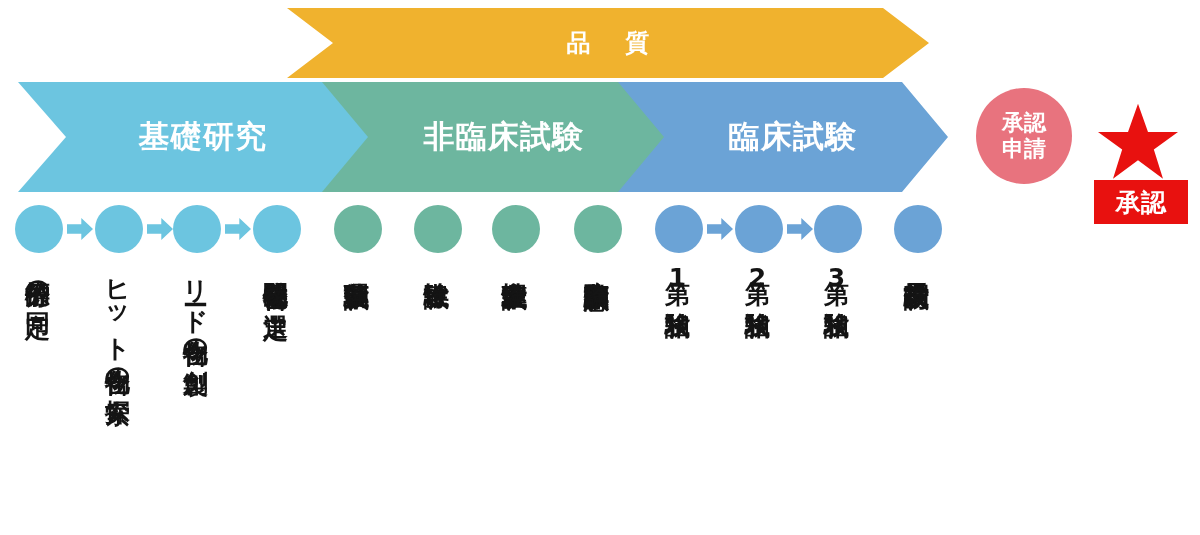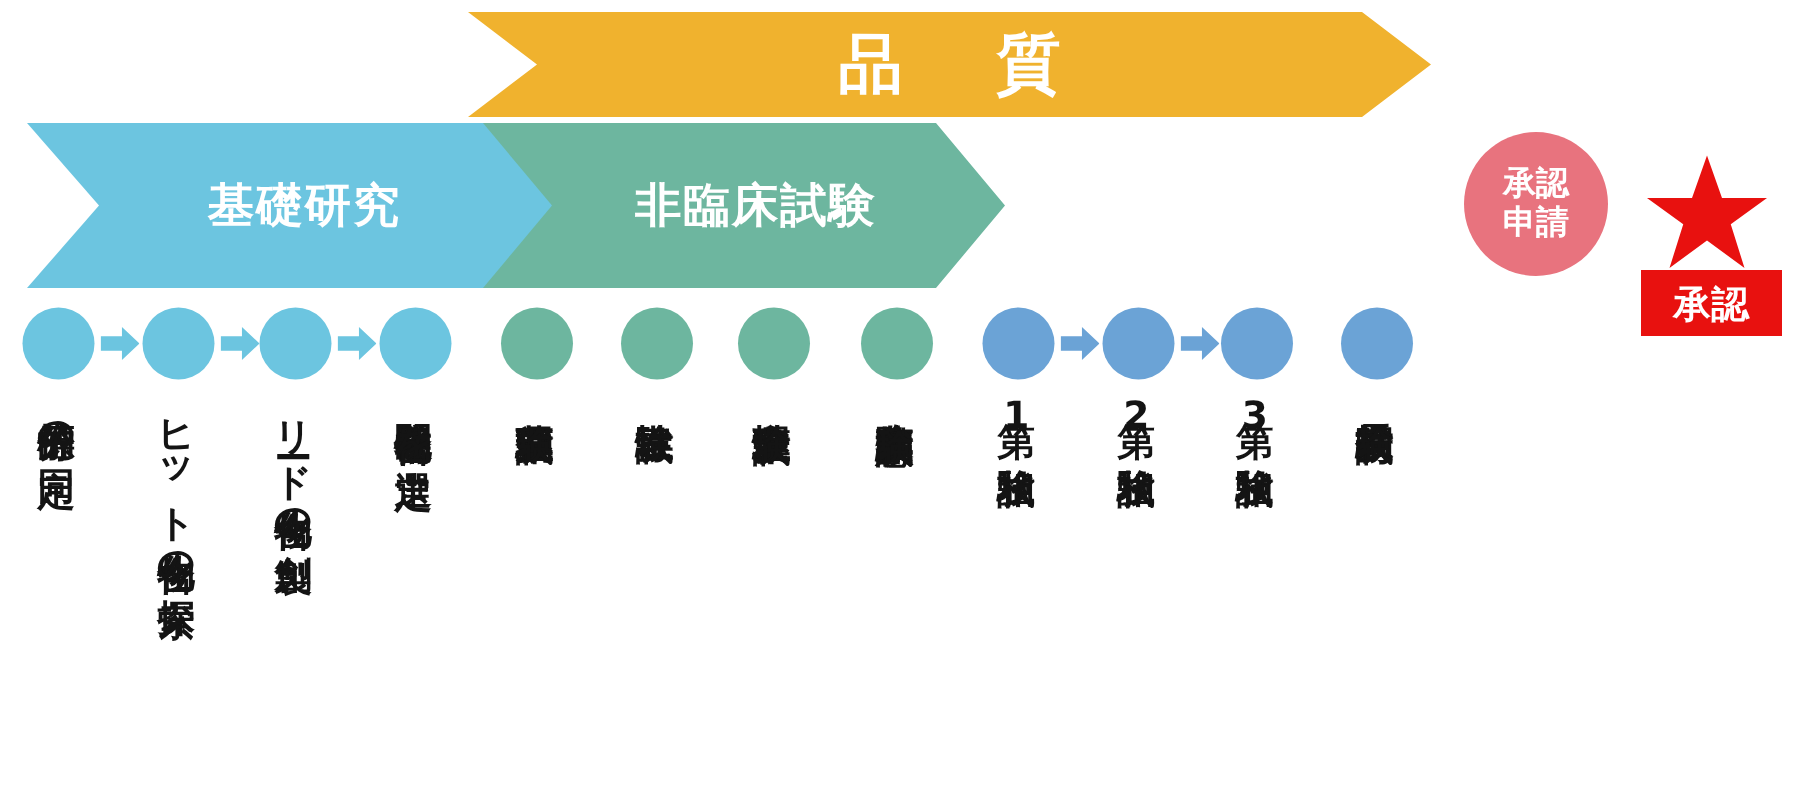--- a/index.html
+++ b/index.html
@@ -31,9 +31,9 @@
   }
 
   #quality{
-    left:312px;top:8px;width:642px;height:70px;
+    left:287px;top:8px;width:642px;height:70px;
     background:#f0b22e;
-    font-size:43px;
+    font-size:24px;
     letter-spacing:.55em;
     text-indent:.55em;
   }

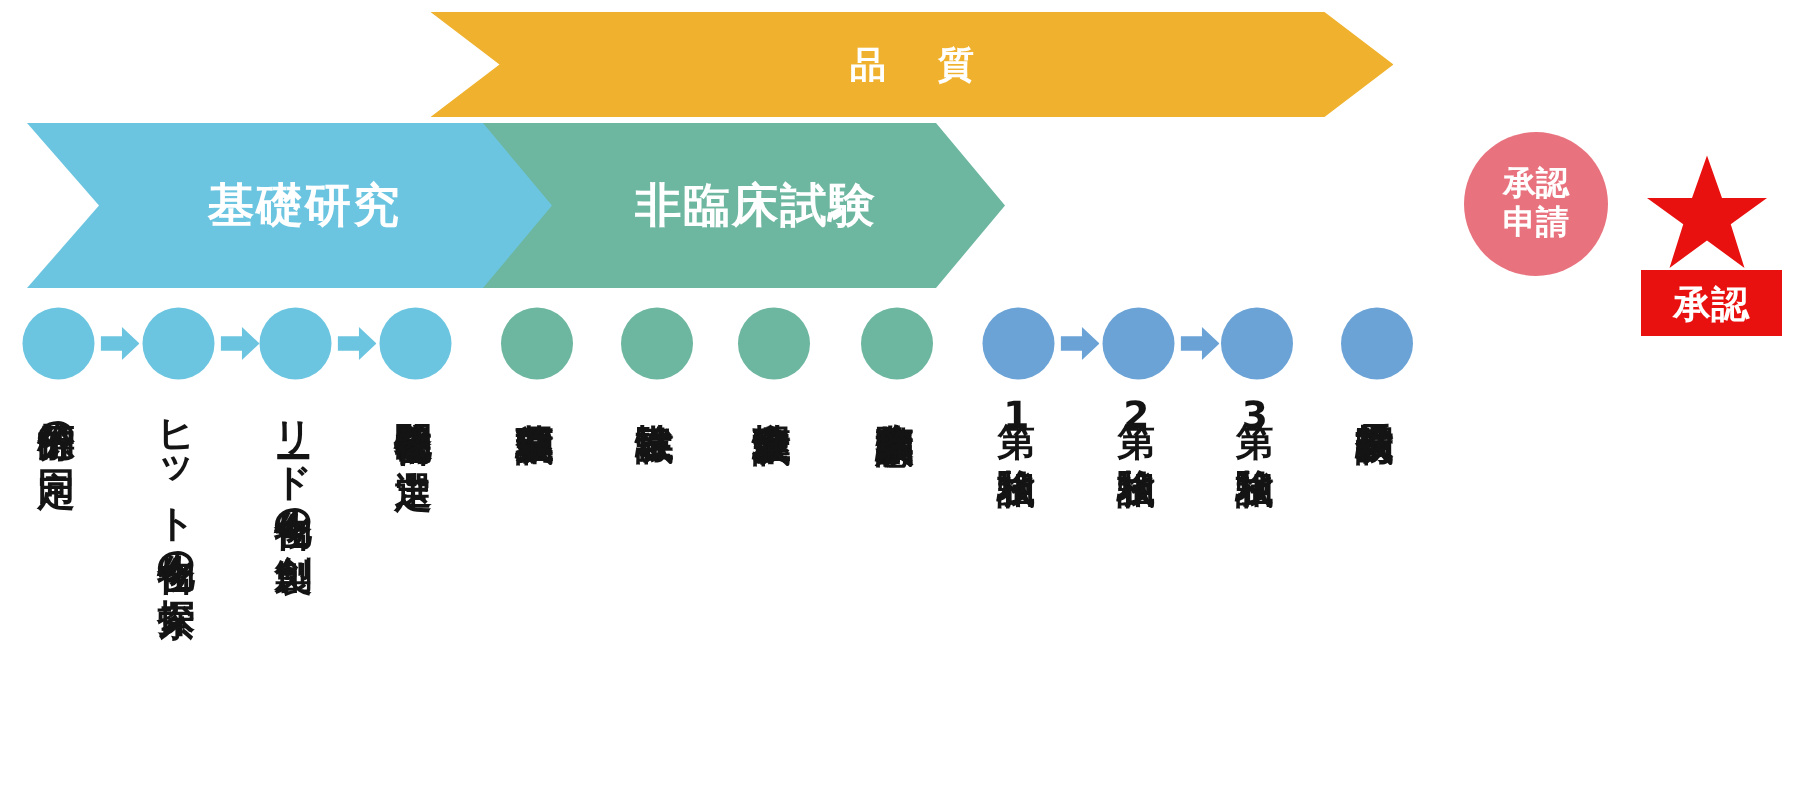--- a/index.html
+++ b/index.html
@@ -124,6 +124,9 @@
   <div class="chev flat" id="basic">
     <span>基礎研究</span>
   </div>
+  <div class="chev notch" id="clin">
+    <span>臨床試験</span>
+  </div>
 
   <div id="basic-notch" style="position:absolute;left:18px;top:82px;width:48px;height:110px;background:#ffffff;
               clip-path:polygon(0% 0%,100% 50%,0% 100%);"></div>

